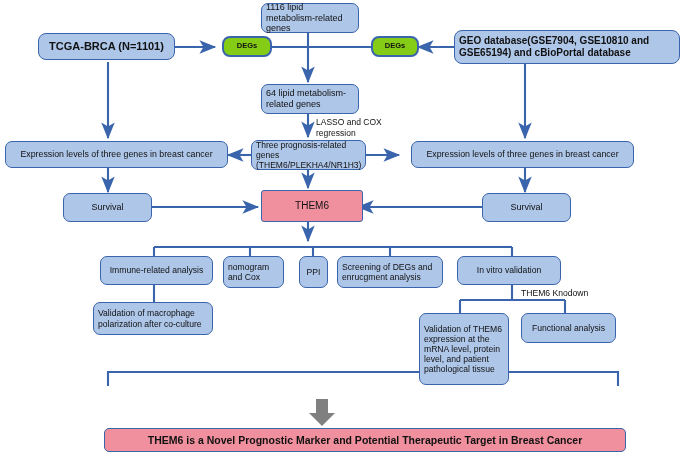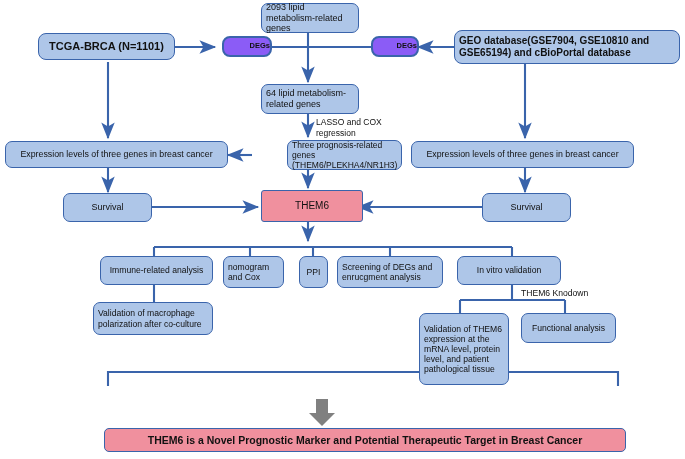--- a/index.html
+++ b/index.html
@@ -103,7 +103,7 @@
   </div>
 
   <div class="node rounded blue pad" style="left:261px;top:3px;width:98px;height:30px;font-size:9px;justify-content:flex-start;text-align:left;">
-    <span>2093 lipid metabolism-related genes</span>
+    <span>1116 lipid metabolism-related genes</span>
   </div>
 
   <div class="node rounded blue bold pad" style="left:454px;top:30px;width:226px;height:34px;font-size:10px;justify-content:flex-start;text-align:left;">

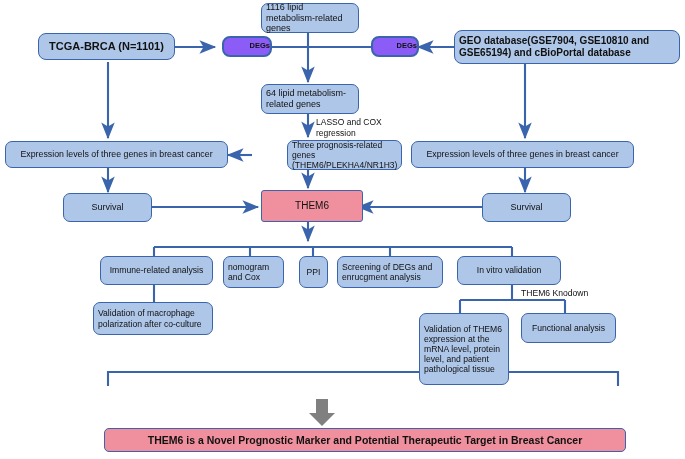--- a/index.html
+++ b/index.html
@@ -14,7 +14,7 @@
   .rounded{border-radius:7px;}
   .blue{background:#aec6e8;}
   .pink{background:#f0909e;}
-  .white{background:#8b5cf6;border-width:2px;border-radius:0;justify-content:flex-end;}
+  .white{background:#84cc16;border-width:2px;border-radius:0;}
   .bold{font-weight:bold;border-radius:8px;}
   .lbl{position:absolute;color:#111;background:transparent;white-space:nowrap;}
   .pad{padding:2px 4px;}

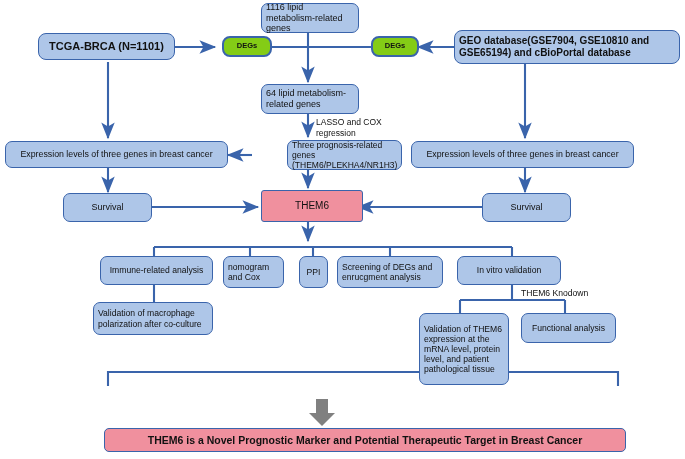--- a/index.html
+++ b/index.html
@@ -118,7 +118,7 @@
     <span style="display:inline-block;width:72px;white-space:normal;">LASSO and COX regression</span>
   </div>
 
-  <div class="node rounded blue pad" style="left:251px;top:140px;width:115px;height:30px;font-size:8.5px;justify-content:flex-start;text-align:left;margin-left:36px;">
+  <div class="node rounded blue pad" style="left:251px;top:140px;width:115px;height:30px;font-size:8.5px;justify-content:flex-start;text-align:left;">
     <span>Three prognosis-related genes (THEM6/PLEKHA4/NR1H3)</span>
   </div>
 

